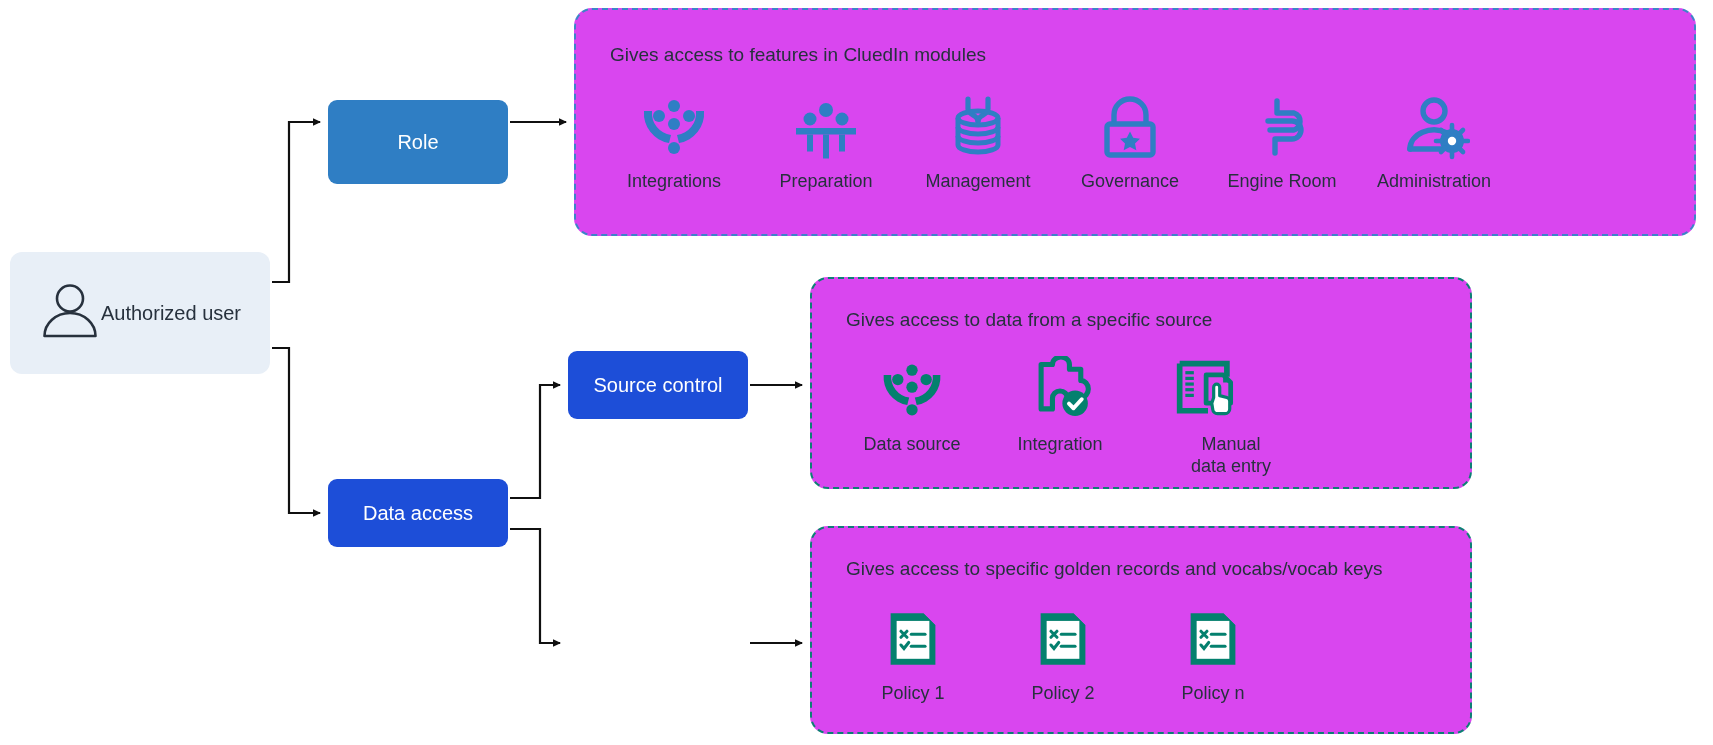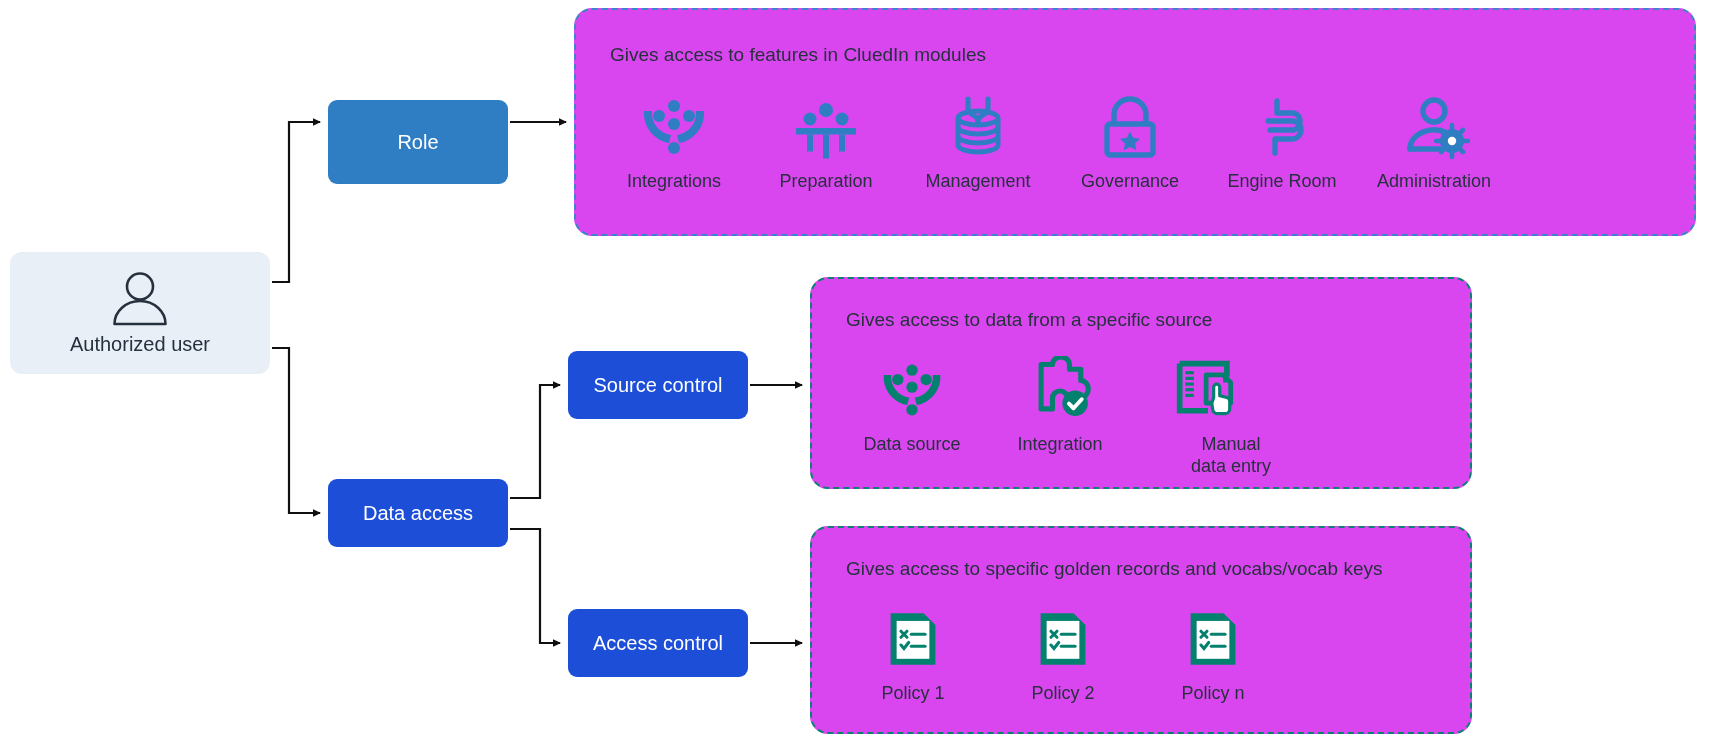--- a/index.html
+++ b/index.html
@@ -37,7 +37,7 @@
     background: #e8eff7;
     border-radius: 12px;
     display: flex;
-    flex-direction: column;
+    flex-direction: row;
     align-items: center;
     justify-content: center;
     box-sizing: border-box;

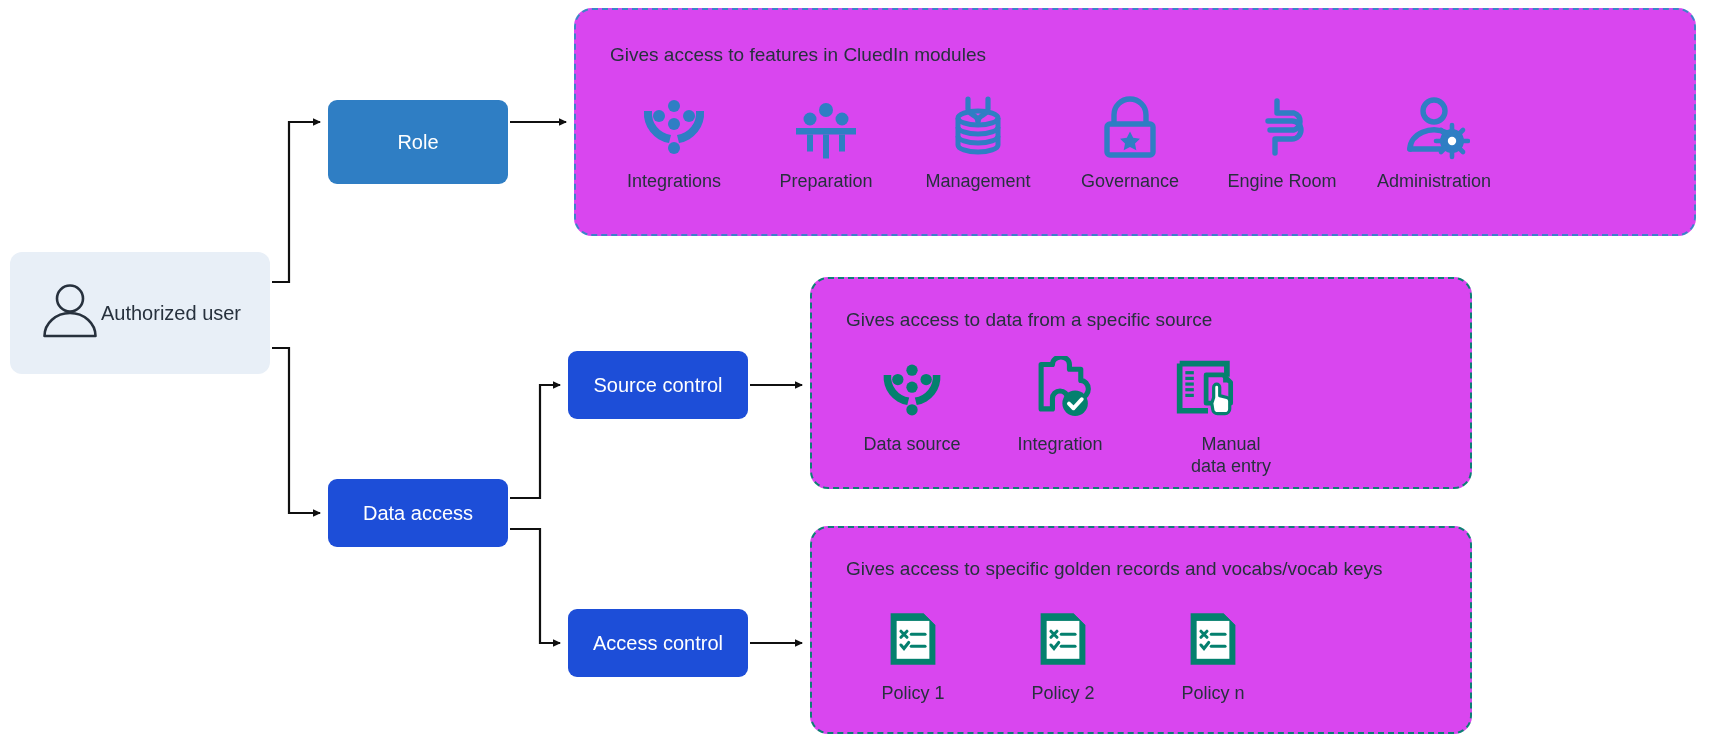--- a/index.html
+++ b/index.html
@@ -186,9 +186,6 @@
     <span>Source control</span>
   </div>
 
-  <div id="box-access" class="pbox green">
-    <span>Access control</span>
-  </div>
 
   <div id="panel-role" class="panel blue">
     <div class="panel-caption">Gives access to features in CluedIn modules</div>

